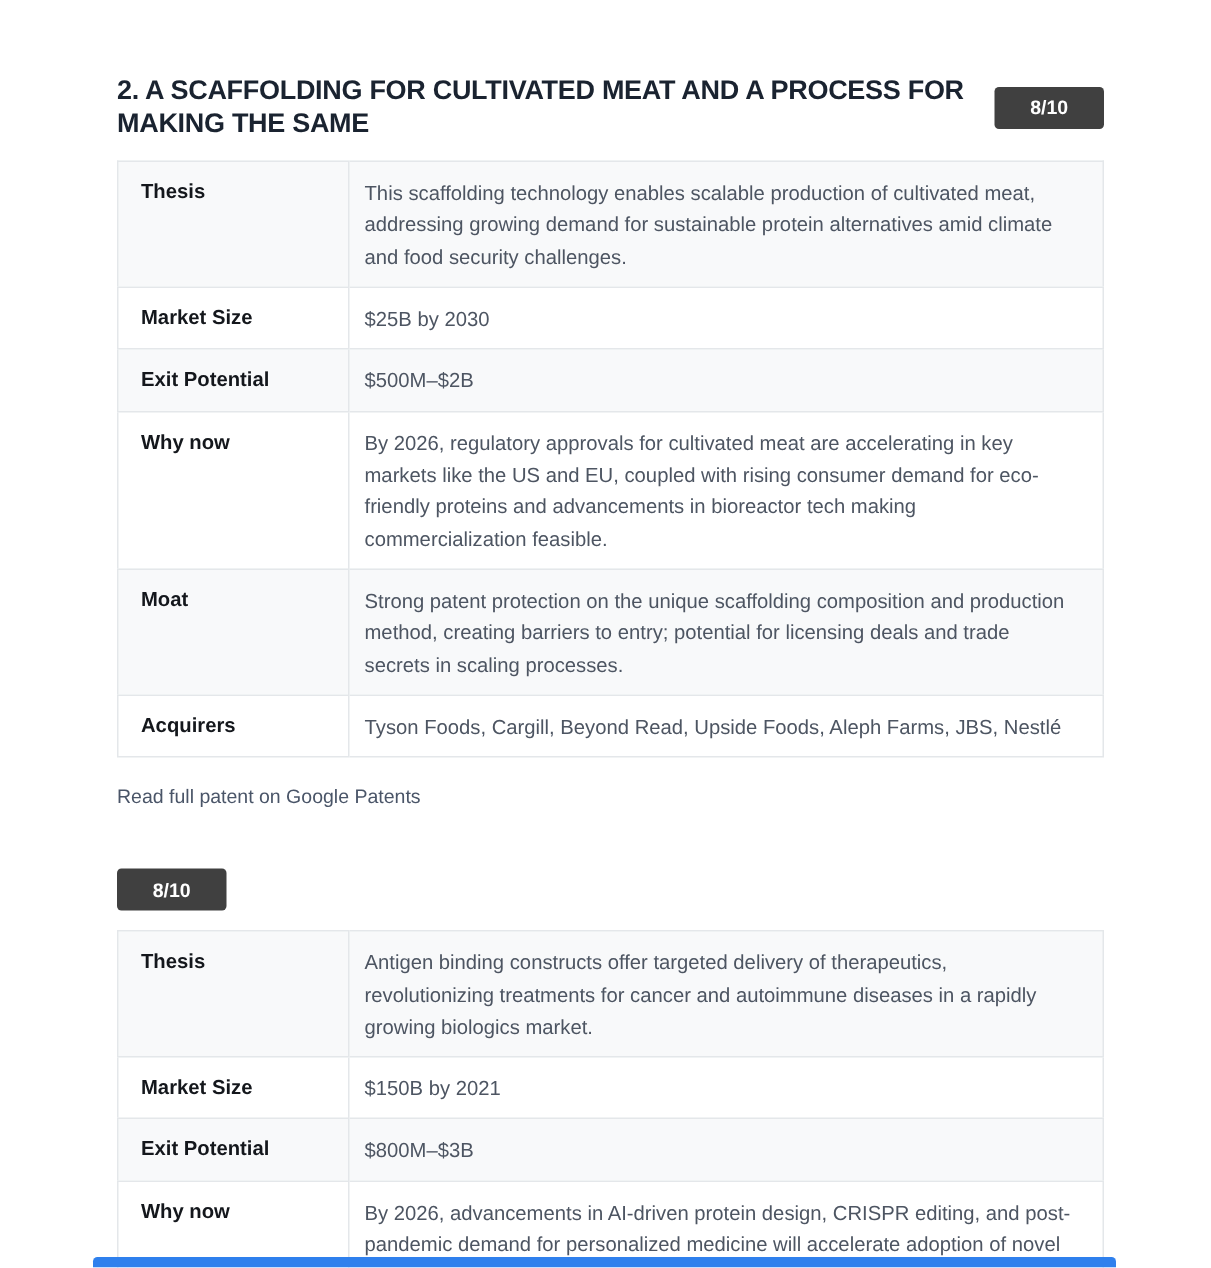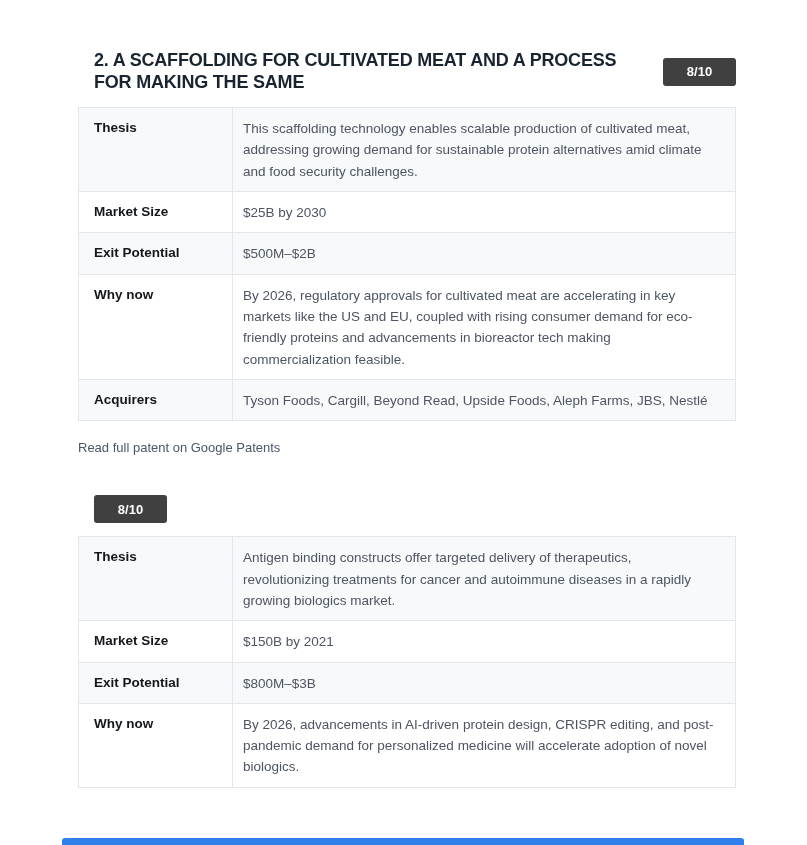--- a/index.html
+++ b/index.html
@@ -22,7 +22,6 @@
     justify-content: space-between;
     gap: 18px;
     margin-bottom: 13px;
-    margin-left: 16px;
   }
   .section-title {
     font-size: 18px;

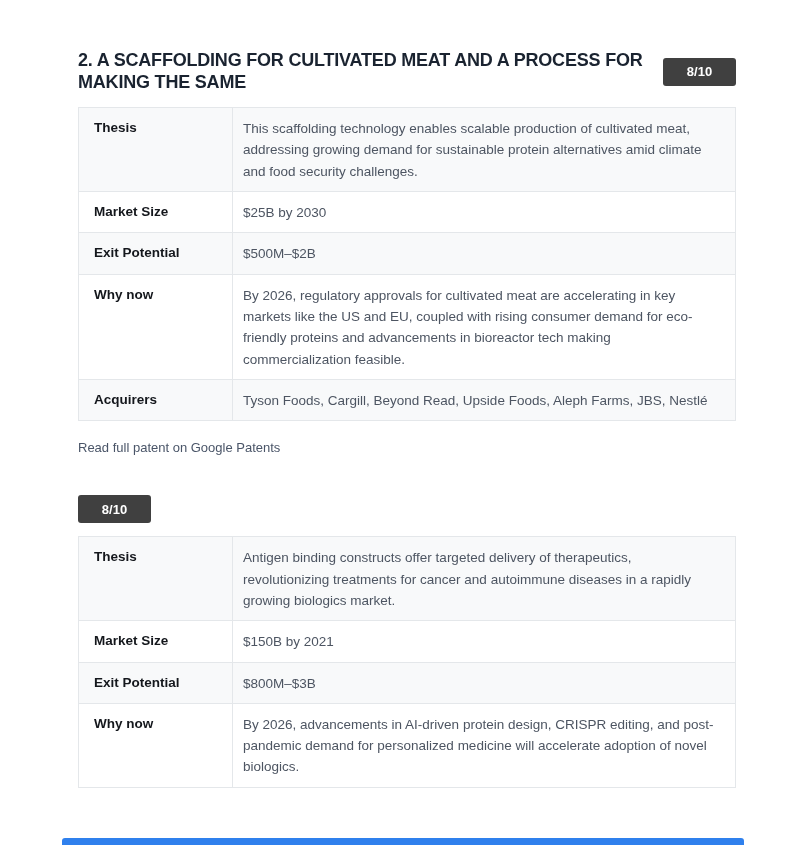--- a/index.html
+++ b/index.html
@@ -117,6 +117,10 @@
           <td>By 2026, regulatory approvals for cultivated meat are accelerating in key markets like the US and EU, coupled with rising consumer demand for eco-friendly proteins and advancements in bioreactor tech making commercialization feasible.</td>
         </tr>
         <tr>
+          <th>Moat</th>
+          <td>Strong patent protection on the unique scaffolding composition and production method, creating barriers to entry; potential for licensing deals and trade secrets in scaling processes.</td>
+        </tr>
+        <tr>
           <th>Acquirers</th>
           <td>Tyson Foods, Cargill, Beyond Read, Upside Foods, Aleph Farms, JBS, Nestlé</td>
         </tr>

